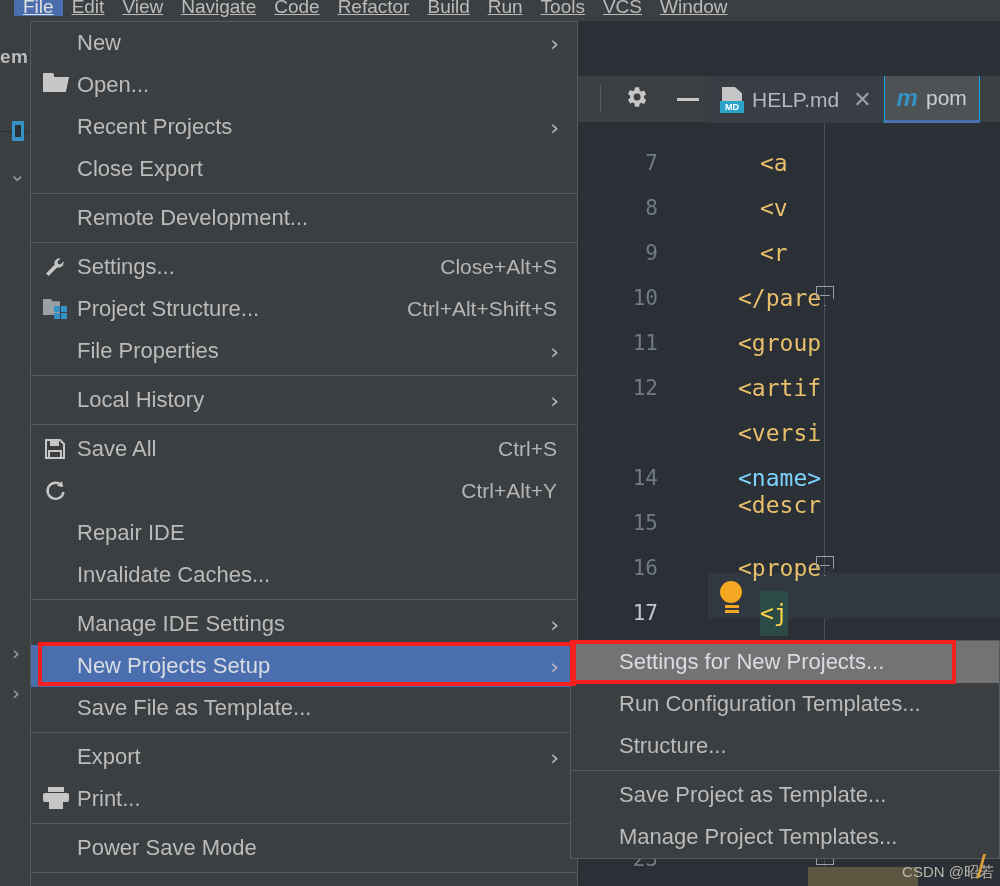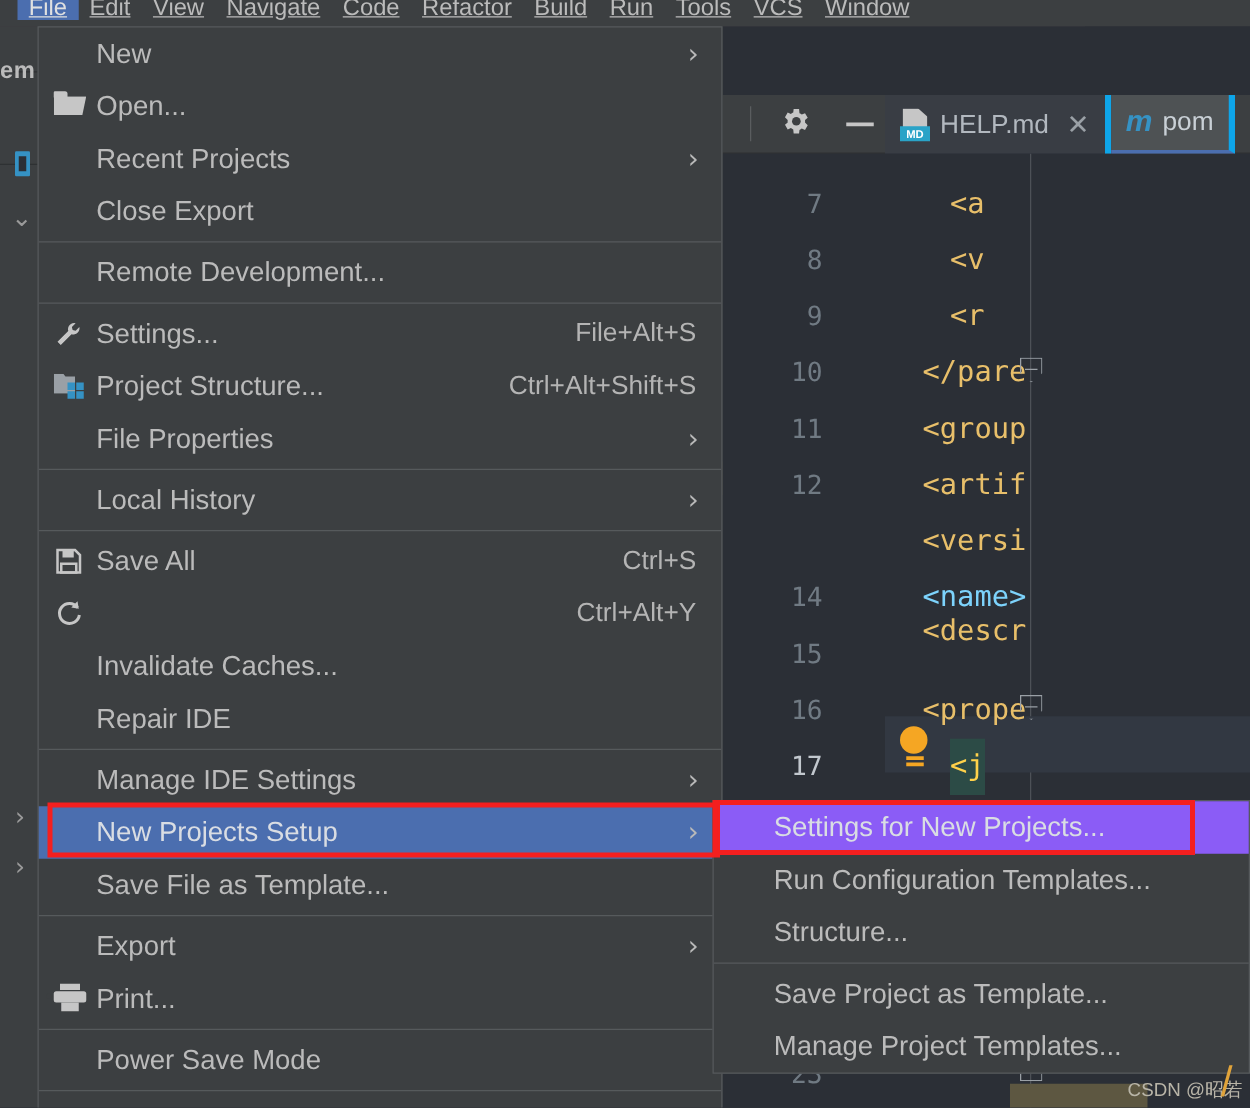--- a/index.html
+++ b/index.html
@@ -70,7 +70,7 @@
   .tab {
     height: 47px; display: flex; align-items: center; gap: 8px;
     padding: 0 12px; font-size: 21px; color: #b2b8bf;
-    background: #393d44; border-right: 5px solid #0ea5e9;
+    background: #393d44; border-right: 1px solid #0ea5e9;
   }
   .tab.active { background: #4e5254; color: #c9d0d6; border-bottom: 3px solid #4b6eaf; }
   .tab .md-icon {

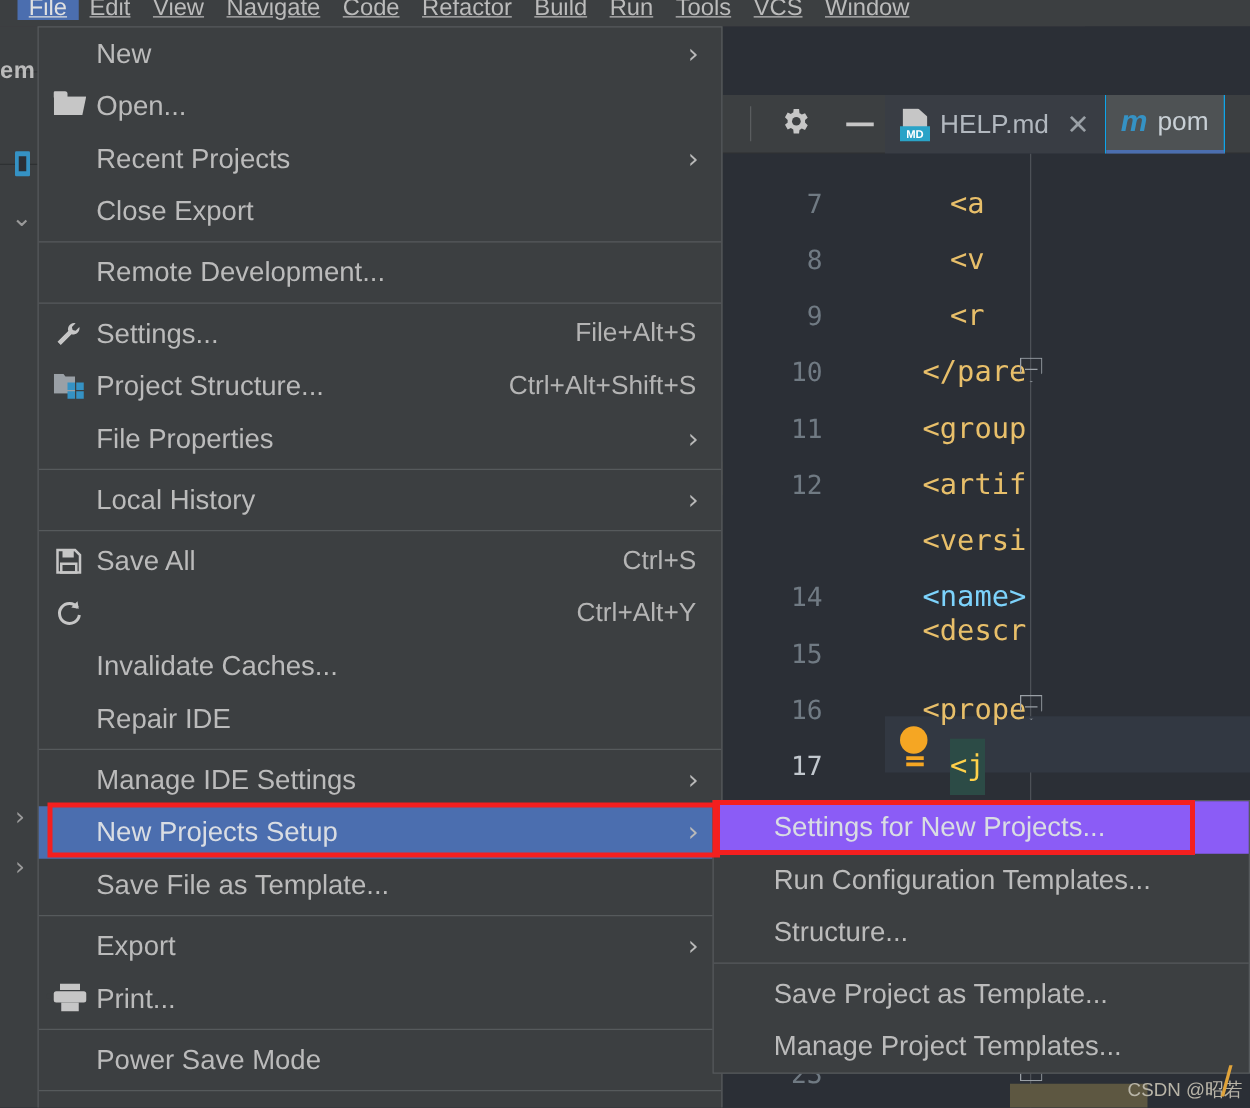--- a/index.html
+++ b/index.html
@@ -353,7 +353,7 @@
         </svg>
       </span>
       <span class="label">Settings...</span>
-      <span class="accel">File+Alt+S</span>
+      <span class="accel">Close+Alt+S</span>
     </div>
 
     <div class="mi">

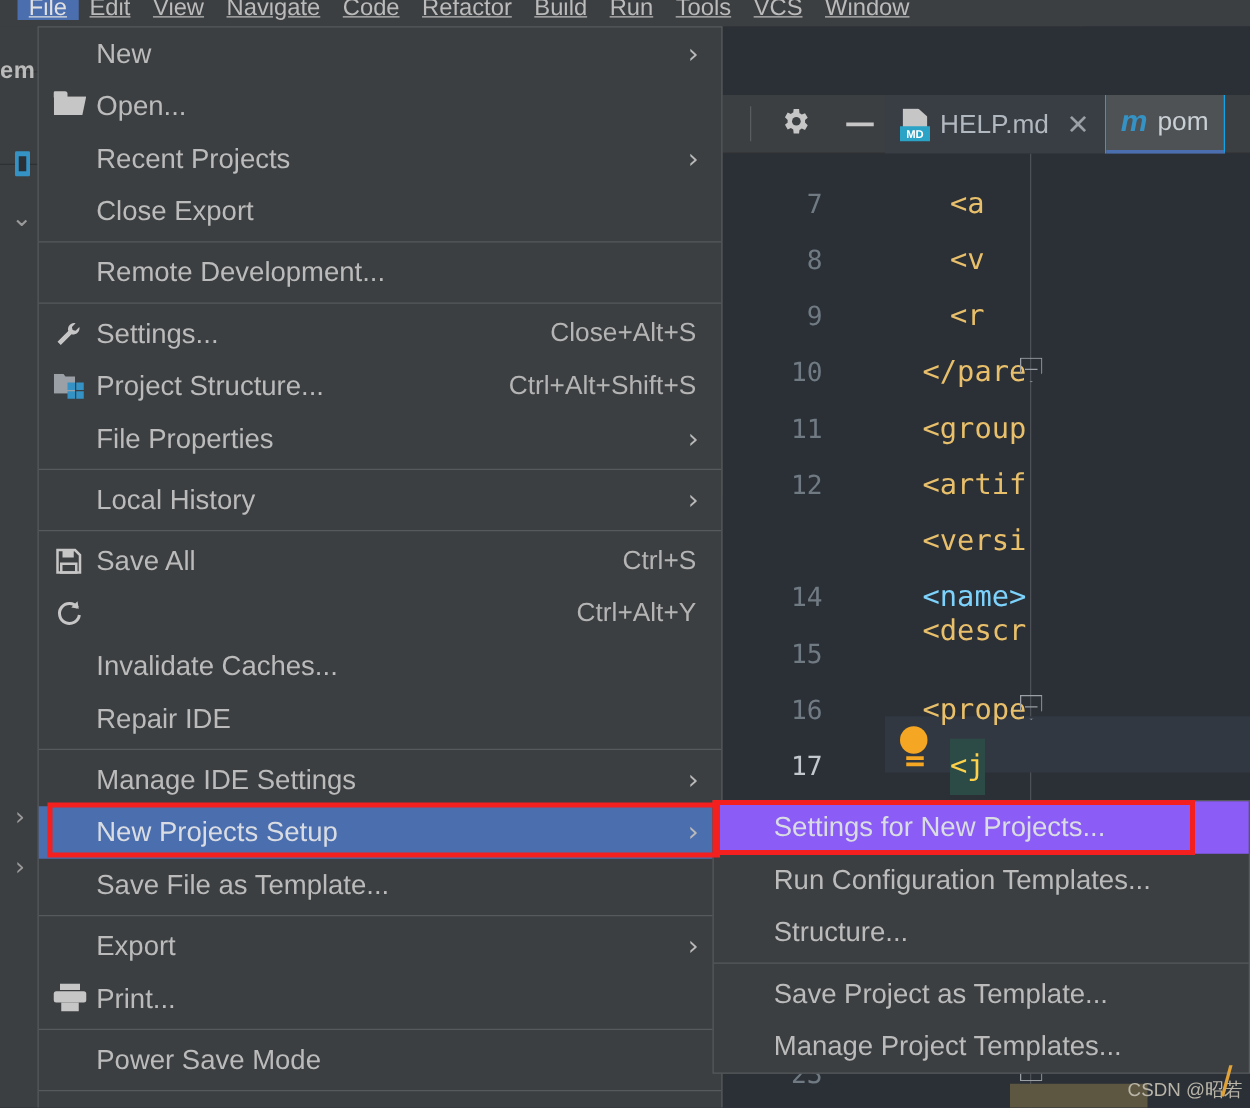--- a/index.html
+++ b/index.html
@@ -401,11 +401,11 @@
     </div>
 
     <div class="mi">
+      <span class="label">Repair IDE</span>
+    </div>
+
+    <div class="mi">
       <span class="label">Invalidate Caches...</span>
-    </div>
-
-    <div class="mi">
-      <span class="label">Repair IDE</span>
     </div>
 
     <div class="sep"></div>

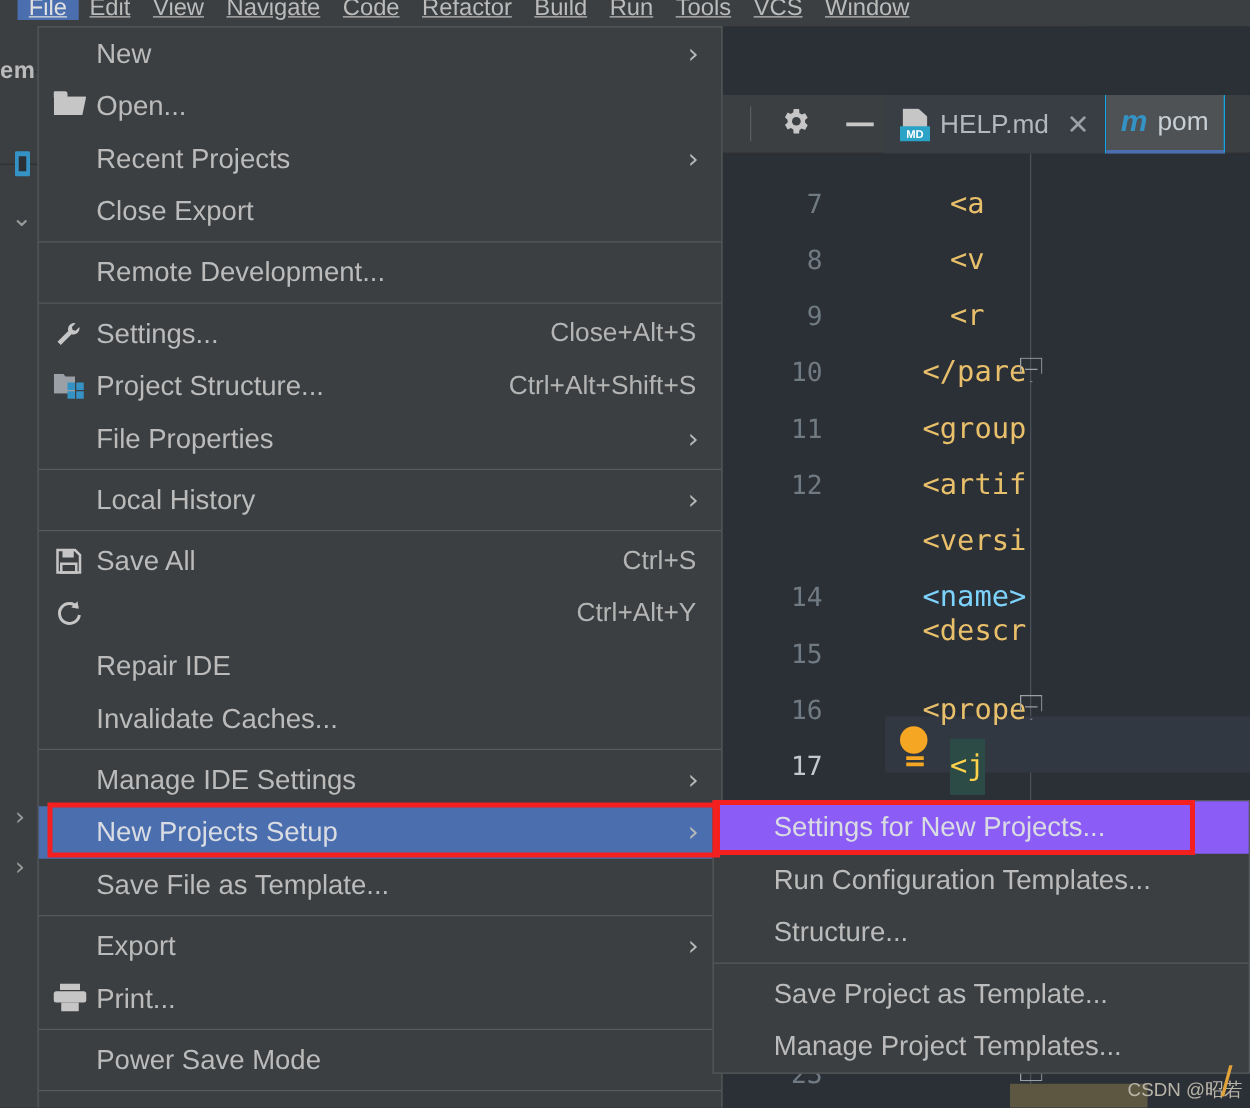--- a/index.html
+++ b/index.html
@@ -185,7 +185,7 @@
     display: flex; align-items: center; height: 42px;
     padding-left: 48px; color: #bbbbbb; font-size: 22px; white-space: nowrap;
   }
-  .smi.sel { background: #8b5cf6; color: #d9dde3; }
+  .smi.sel { background: #737373; color: #d9dde3; }
 
   
   .redbox { position: absolute; border: 4px solid #f41f1f; z-index: 60; pointer-events: none; }

